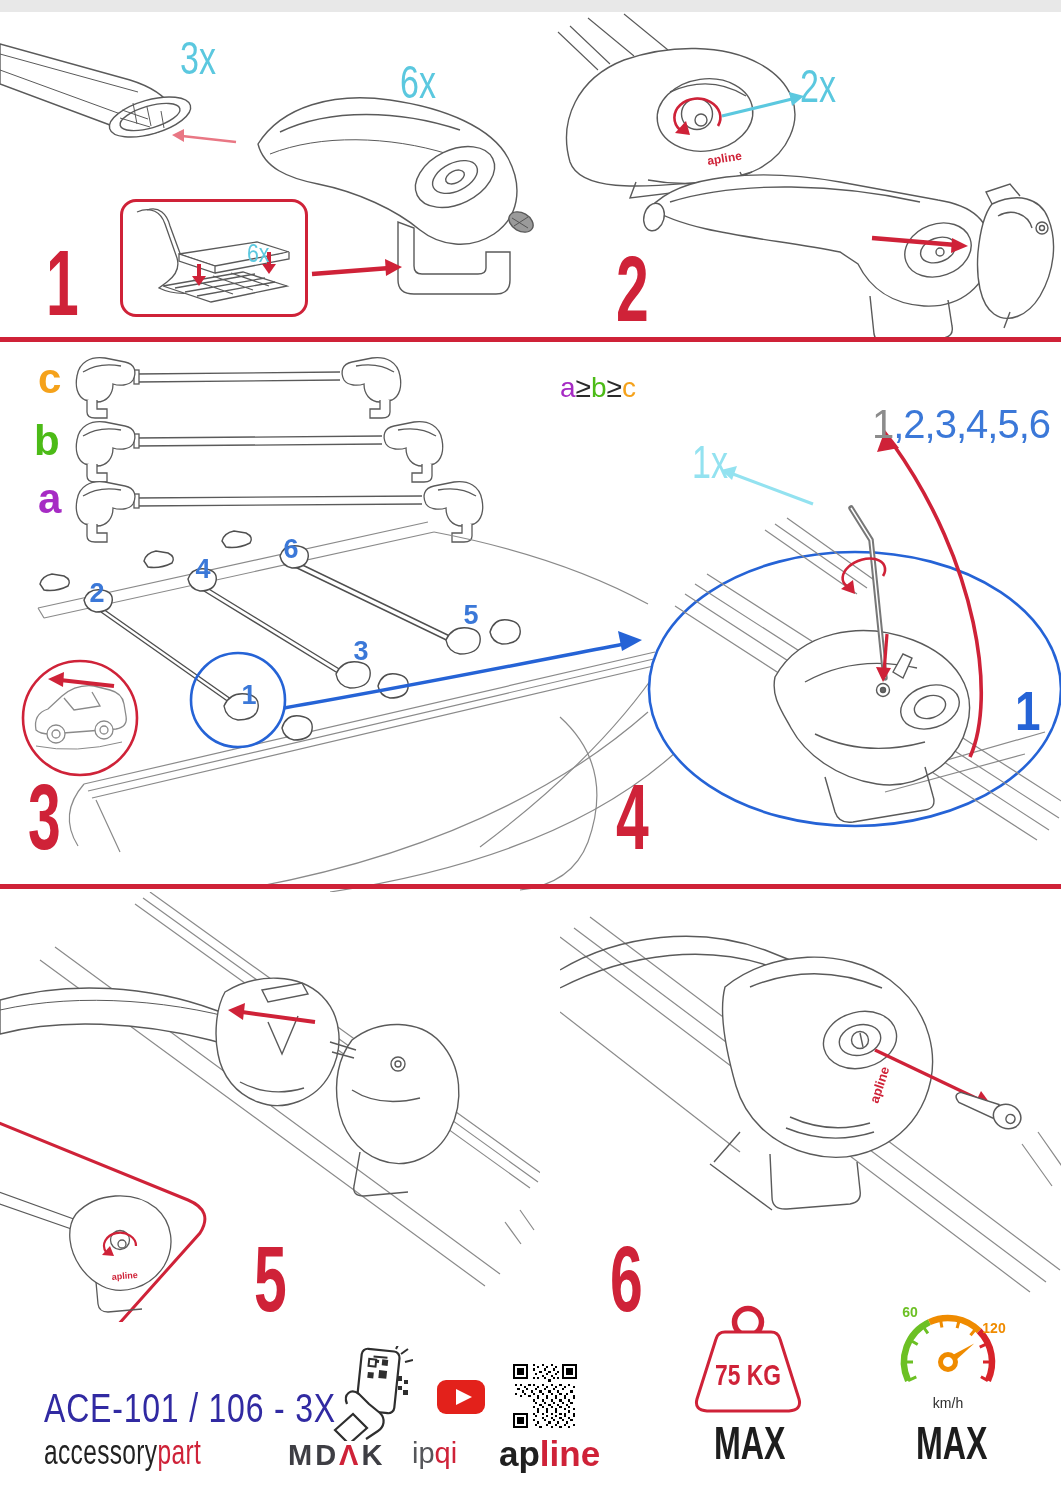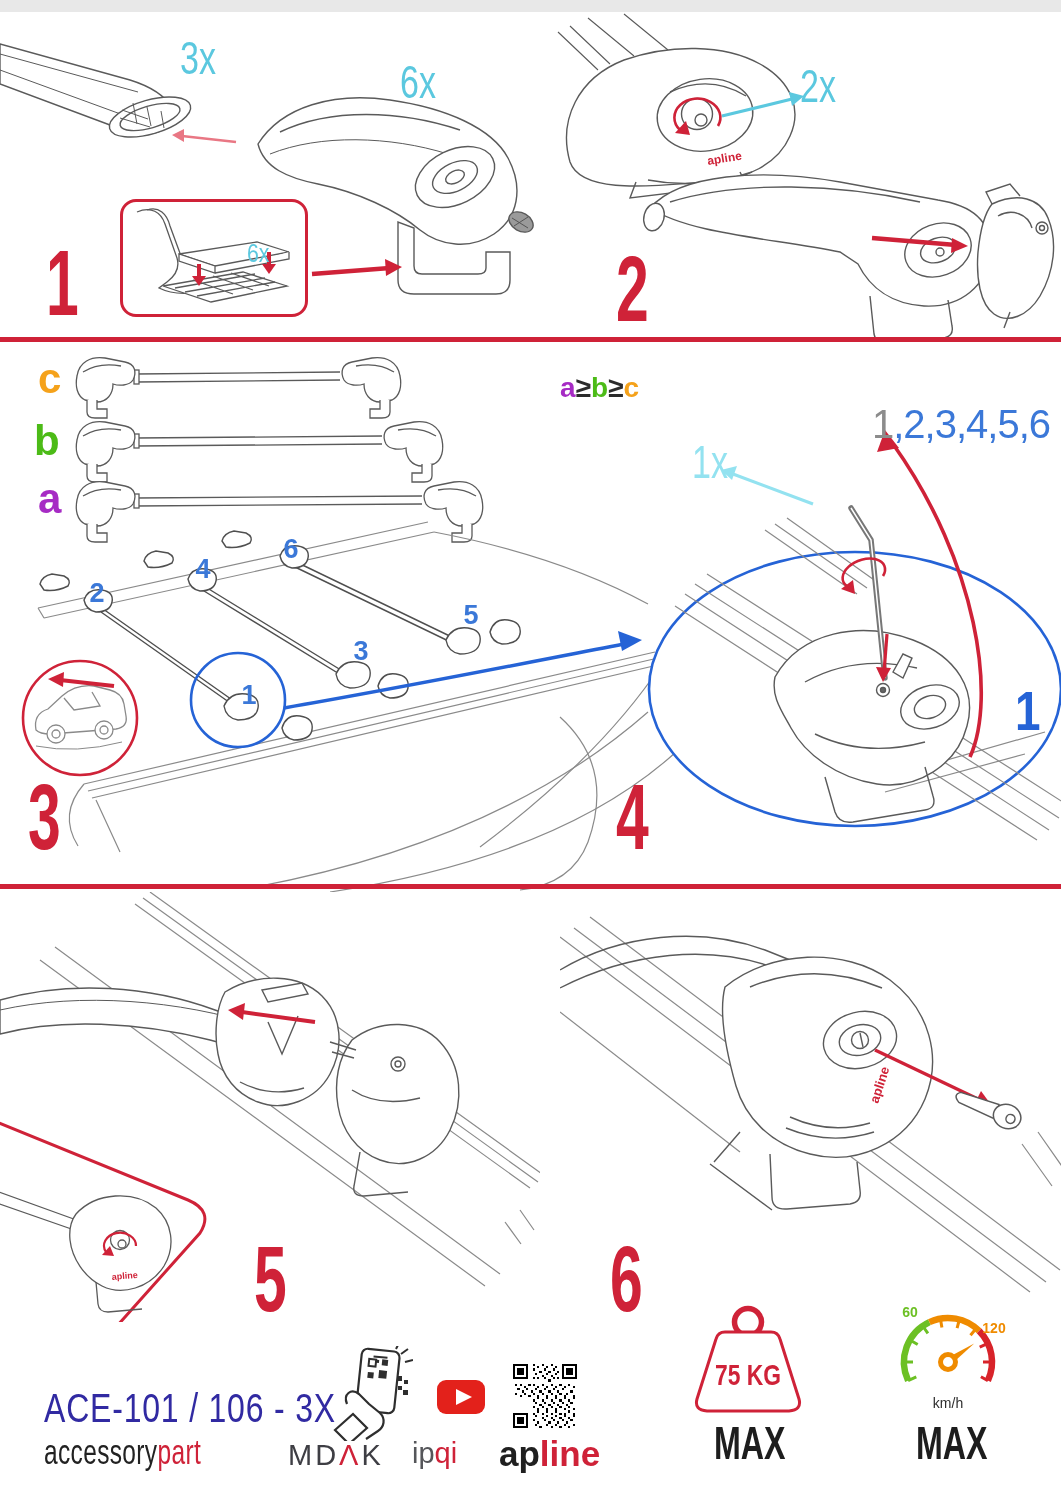--- a/index.html
+++ b/index.html
@@ -19,7 +19,7 @@
        transform:scaleX(.74);transform-origin:left top}
   .qty-light{color:var(--cyan-light)}
   .abc{position:absolute;font-size:42px;font-weight:700;line-height:.9}
-  .rule{position:absolute;font-size:28px;font-weight:700;letter-spacing:0}
+  .rule{position:absolute;font-size:28px;font-weight:400;letter-spacing:0}
   .seq{position:absolute;font-size:40px;font-weight:400;letter-spacing:-1px}
   .seq .first{color:var(--gray)} .seq .rest{color:var(--blue)}
   .model{position:absolute;font-size:40px;font-weight:500;color:var(--navy);letter-spacing:1px;

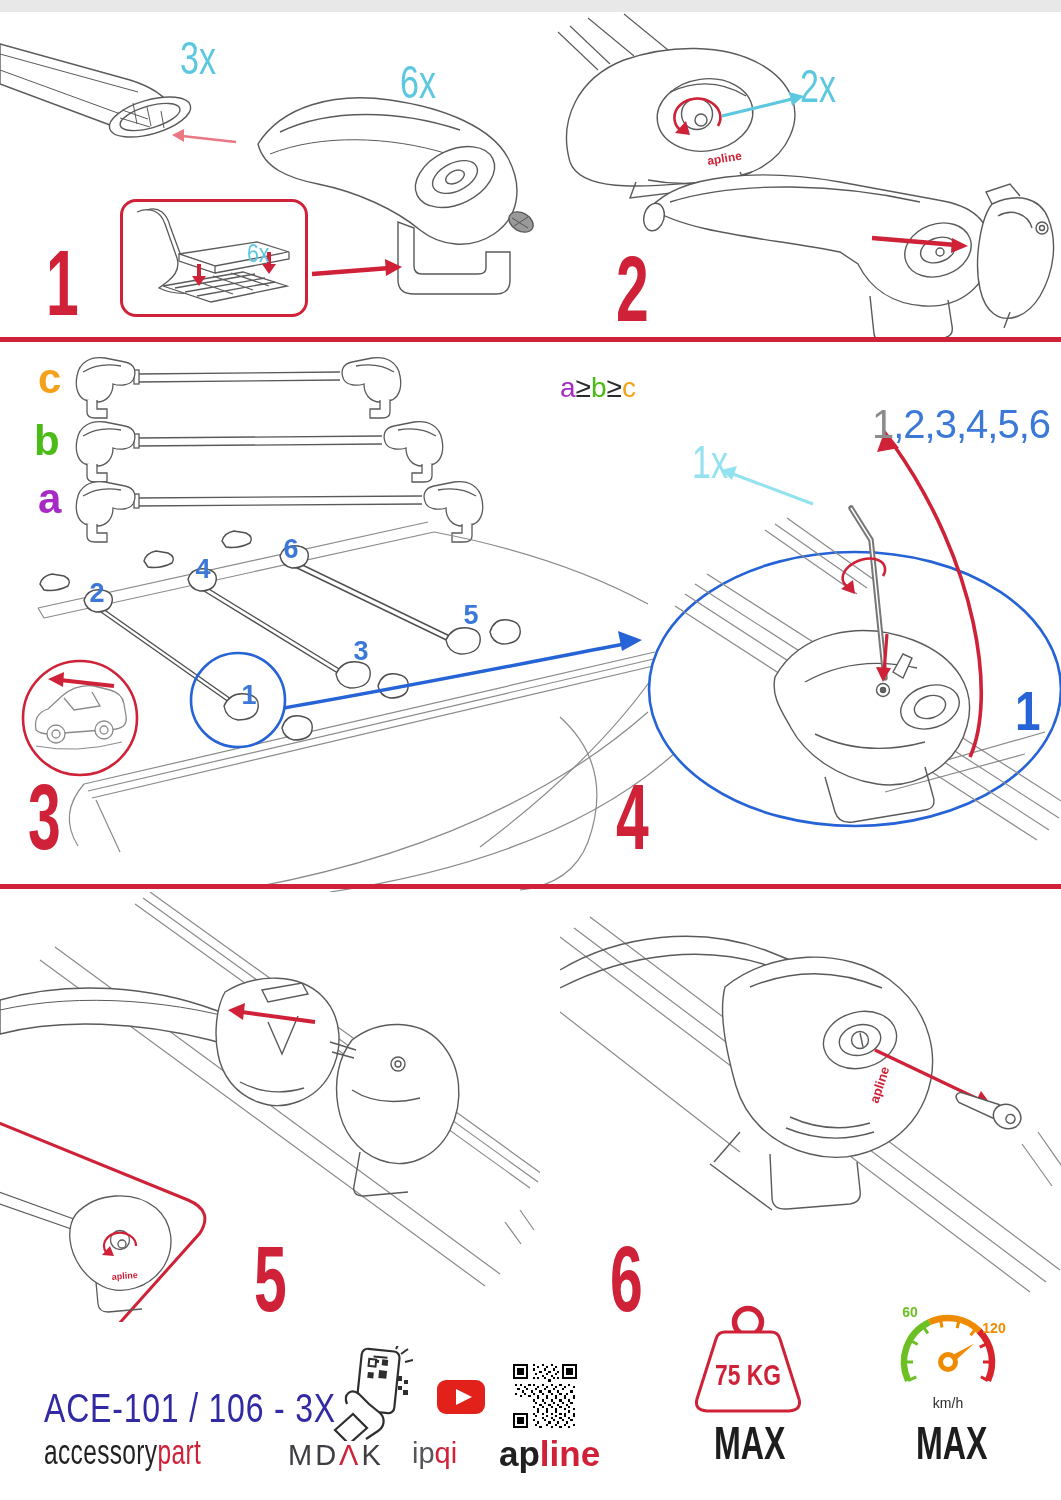--- a/index.html
+++ b/index.html
@@ -27,7 +27,7 @@
   .accpart{position:absolute;font-size:35px;font-weight:500;letter-spacing:.5px;
            transform:scaleX(.70);transform-origin:left top;line-height:.9;color:#222}
   .accpart .part{color:var(--red)}
-  .mdak{position:absolute;font-size:29px;font-weight:400;color:#3E3E44;letter-spacing:3px;line-height:.9}
+  .mdak{position:absolute;font-size:29px;font-weight:700;color:#3E3E44;letter-spacing:3px;line-height:.9}
   .mdak .lam{color:var(--red)}
   .ipqi{position:absolute;font-size:29px;font-weight:500;color:#55565A;line-height:.9}
   .ipqi .qi{color:var(--red)}

